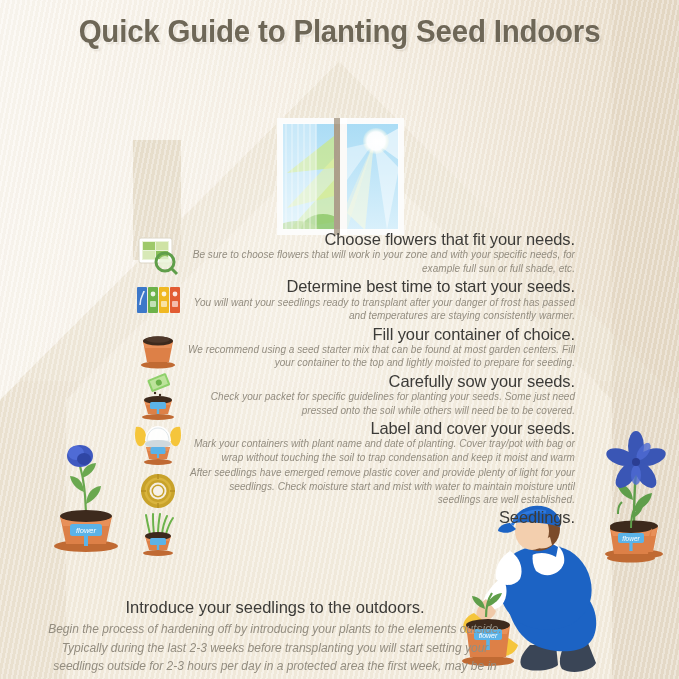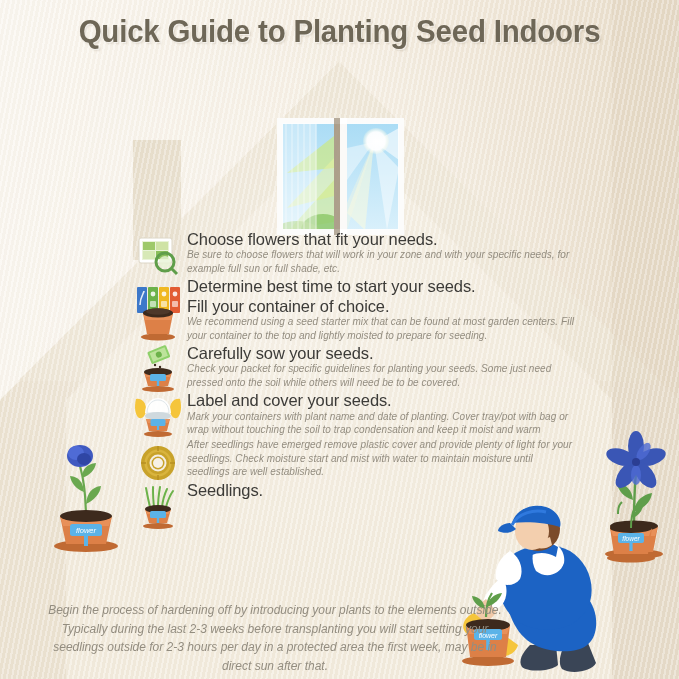--- a/index.html
+++ b/index.html
@@ -37,7 +37,7 @@
 
   
   .steps{position:absolute;left:135px;top:230px;width:440px;}
-  .step{position:relative;padding-left:52px;margin-bottom:1px;}
+  .step{position:relative;padding-left:52px;margin-bottom:1px;text-align:right;}
   .step .ico{position:absolute;left:0;top:2px;width:46px;height:46px;}
   .step h3{margin:0;font-size:16.5px;font-weight:normal;color:#3c3b38;
     line-height:1.12;letter-spacing:-0.1px;}

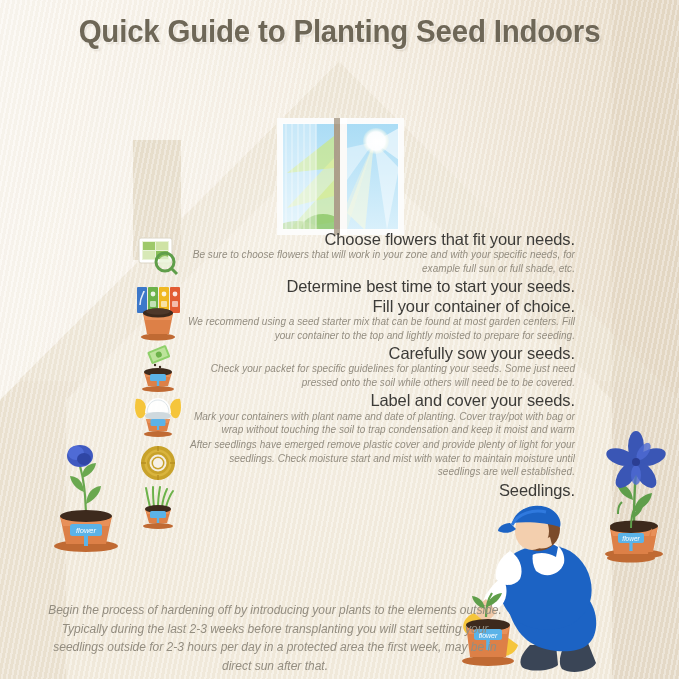--- a/index.html
+++ b/index.html
@@ -307,6 +307,7 @@
         </svg>
       </span>
       <h3>Determine best time to start your seeds.</h3>
+      <p>You will want your seedlings ready to transplant after your danger of frost has passed and temperatures are staying consistently warmer.</p>
     </div>
 
     <div class="step">

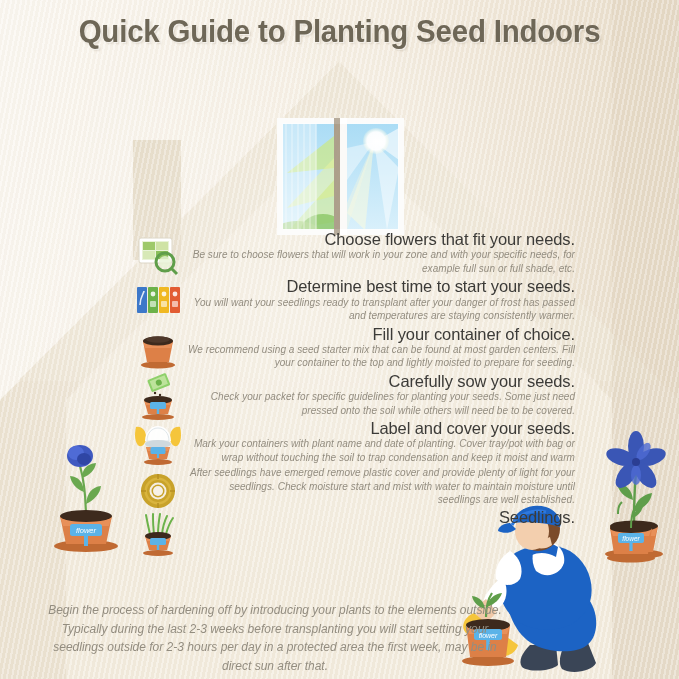--- a/index.html
+++ b/index.html
@@ -418,6 +418,7 @@
   </div>
 
   <div class="closing">
+    <h3>Introduce your seedlings to the outdoors.</h3>
     <p>Begin the process of hardening off by introducing your plants to the elements outside.  Typically during the last 2-3 weeks before transplanting you will start setting your seedlings outside for 2-3 hours per day in a protected area the first week, may be in direct sun after that.</p>
   </div>
 

